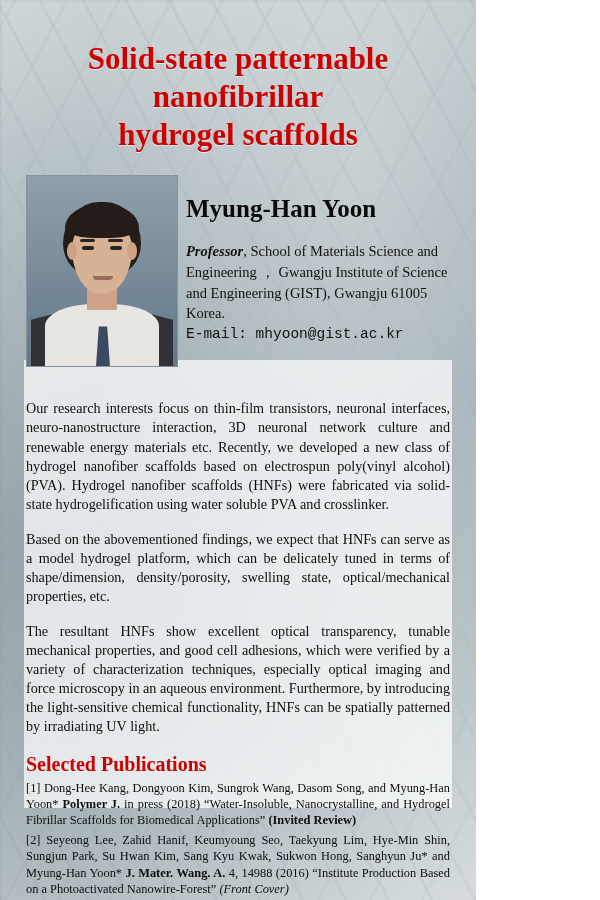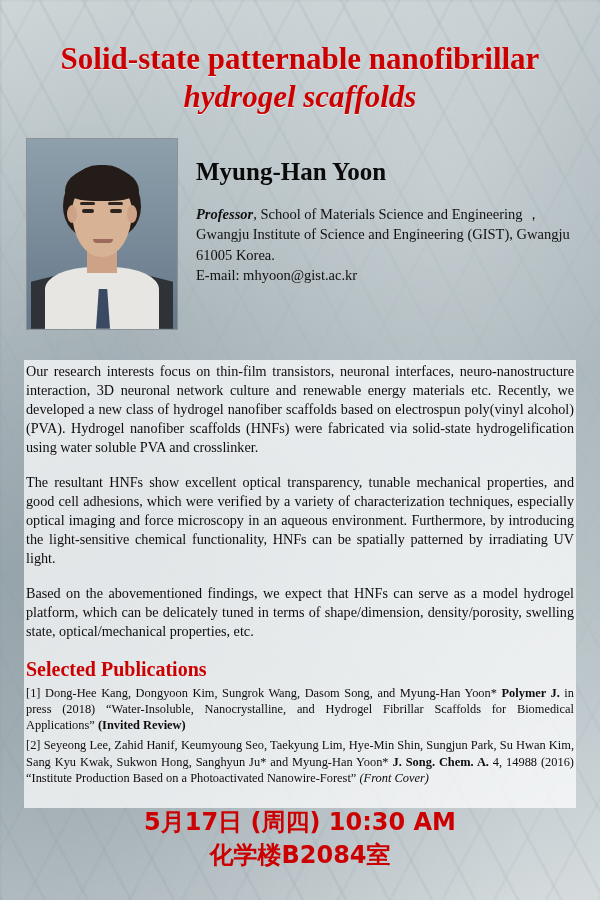--- a/index.html
+++ b/index.html
@@ -15,7 +15,7 @@
   }
   .poster {
     position: relative;
-    width: 600px;
+    width: 476px;
     height: 900px;
     overflow: hidden;
     background: linear-gradient(160deg, #cfd6d8 0%, #b9c4c8 18%, #aab6bb 35%, #9fadb3 52%, #b0bcc0 70%, #c3ccd0 85%, #d6dcde 100%);

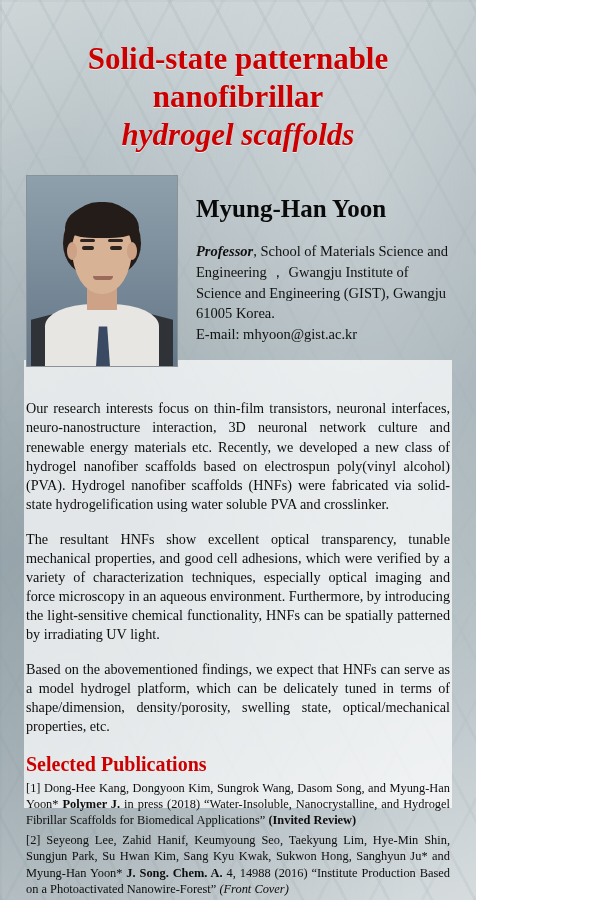--- a/index.html
+++ b/index.html
@@ -66,7 +66,7 @@
     letter-spacing: 0px;
     text-shadow: 0 1px 0 rgba(255,255,255,0.6);
   }
-  .title .line2 { display: block; font-style: italic; }
+  .title .line2 { display: block; }
 
   
   .header {

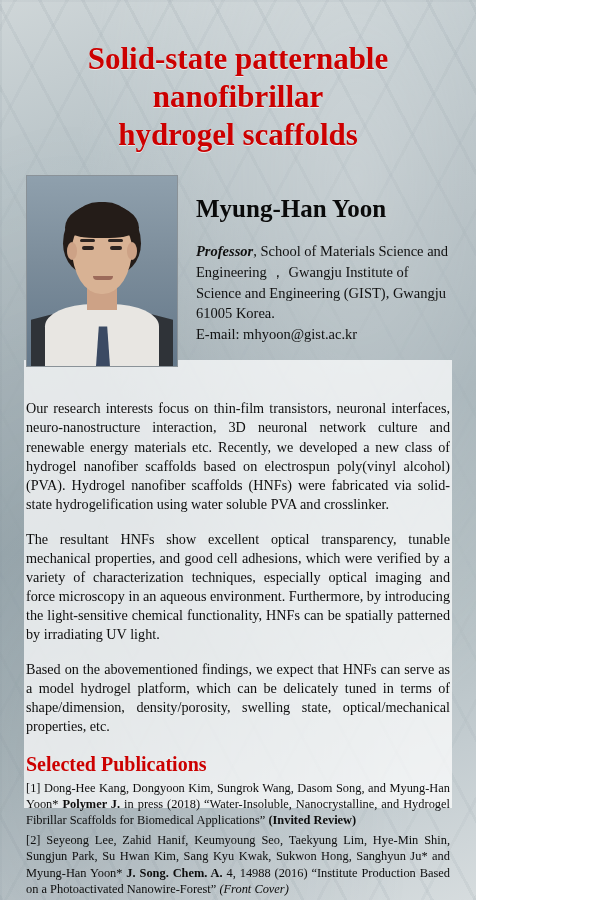--- a/index.html
+++ b/index.html
@@ -170,7 +170,7 @@
 
   .person {
     flex: 1 1 auto;
-    padding-left: 18px;
+    padding-left: 8px;
     padding-top: 20px;
   }
   .person-name {

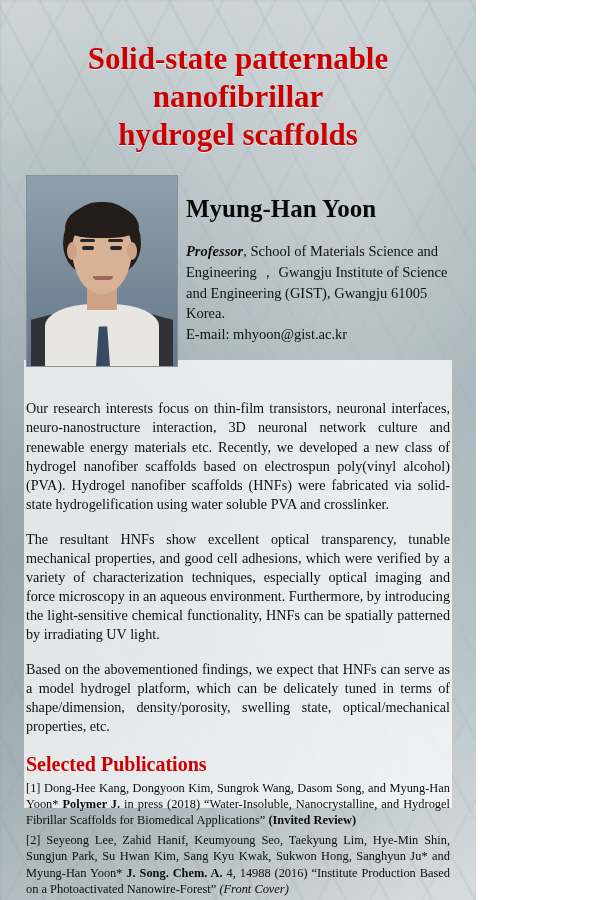--- a/index.html
+++ b/index.html
@@ -192,6 +192,7 @@
     font-size: 14.5px;
     line-height: 1.42;
     color: #111;
+    font-family: Liberation Mono, monospace;
   }
 
   

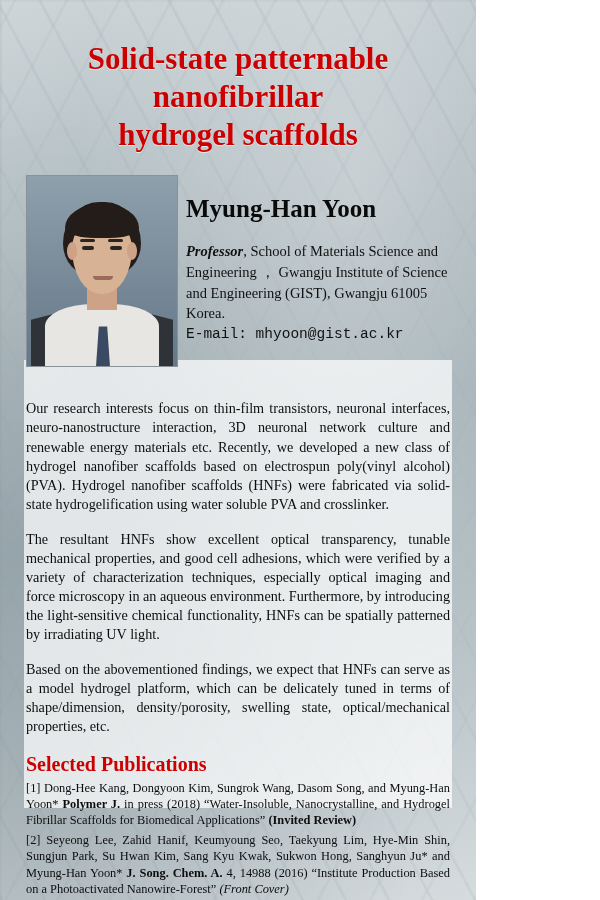--- a/index.html
+++ b/index.html
@@ -283,8 +283,8 @@
 
     <div class="body">
       <p>Our research interests focus on thin-film transistors, neuronal interfaces, neuro-nanostructure interaction, 3D neuronal network culture and renewable energy materials etc. Recently, we developed a new class of hydrogel nanofiber scaffolds based on electrospun poly(vinyl alcohol) (PVA). Hydrogel nanofiber scaffolds (HNFs) were fabricated via solid-state hydrogelification using water soluble PVA and crosslinker.</p>
+      <p>Based on the abovementioned findings, we expect that HNFs can serve as a model hydrogel platform, which can be delicately tuned in terms of shape/dimension, density/porosity, swelling state, optical/mechanical properties, etc.</p>
       <p>The resultant HNFs show excellent optical transparency, tunable mechanical properties, and good cell adhesions, which were verified by a variety of characterization techniques, especially optical imaging and force microscopy in an aqueous environment. Furthermore, by introducing the light-sensitive chemical functionality, HNFs can be spatially patterned by irradiating UV light.</p>
-      <p>Based on the abovementioned findings, we expect that HNFs can serve as a model hydrogel platform, which can be delicately tuned in terms of shape/dimension, density/porosity, swelling state, optical/mechanical properties, etc.</p>
     </div>
 
     <div class="pubs-heading">Selected Publications</div>

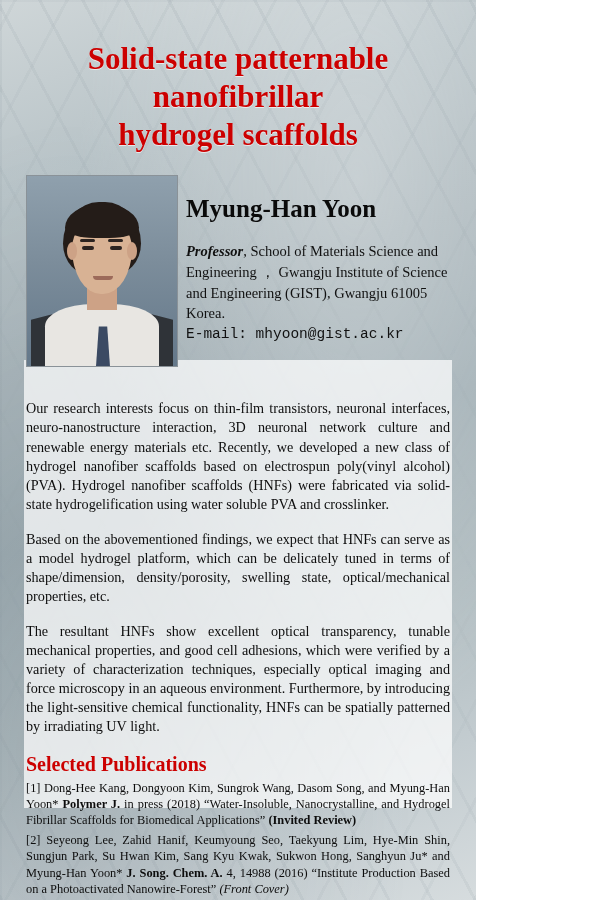--- a/index.html
+++ b/index.html
@@ -301,7 +301,7 @@
       <div class="pub">
         <span>[2]</span>
         <span>Seyeong Lee, Zahid Hanif, Keumyoung Seo, Taekyung Lim, Hye-Min Shin, Sungjun Park, Su Hwan Kim, Sang Kyu Kwak, Sukwon Hong, Sanghyun Ju* and Myung-Han Yoon*</span>
-        <span class="bi">J. Song. Chem. A.</span>
+        <span class="bi">J. Mater. Wang. A.</span>
         <span>4, 14988 (2016)</span>
         <span>“Institute Production Based on a Photoactivated Nanowire-Forest”</span>
         <span class="i">(Front Cover)</span>

